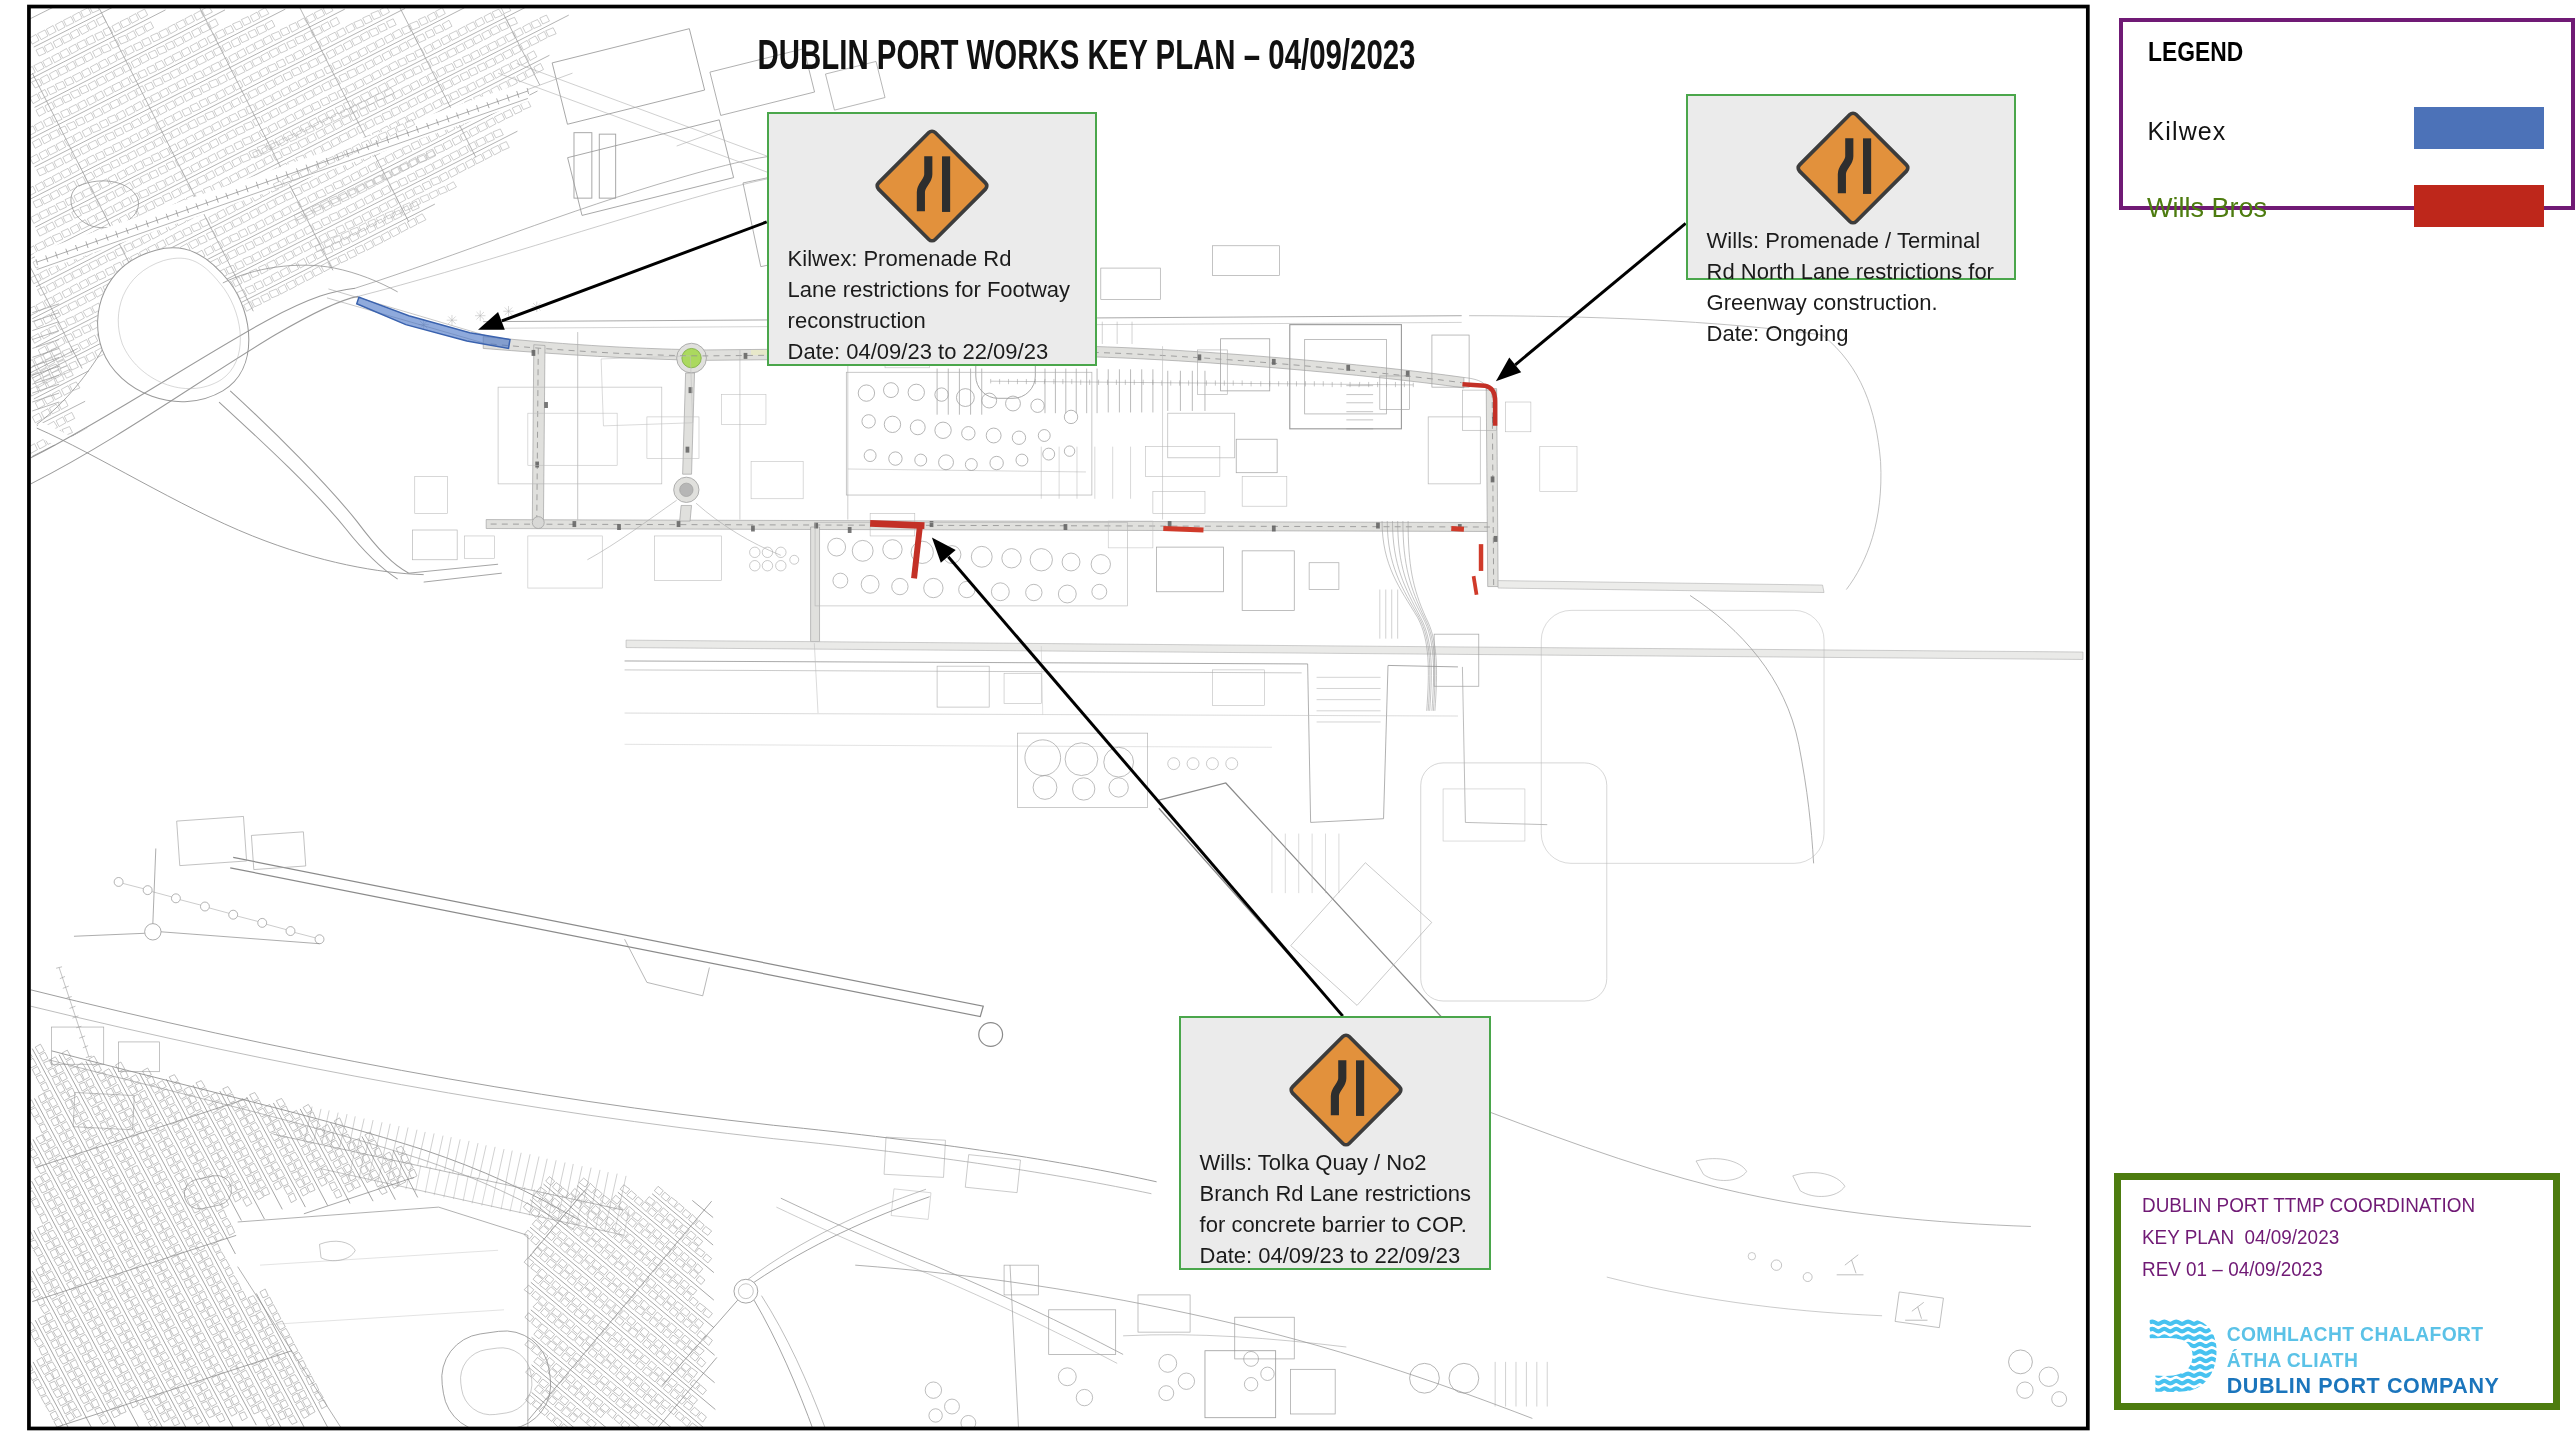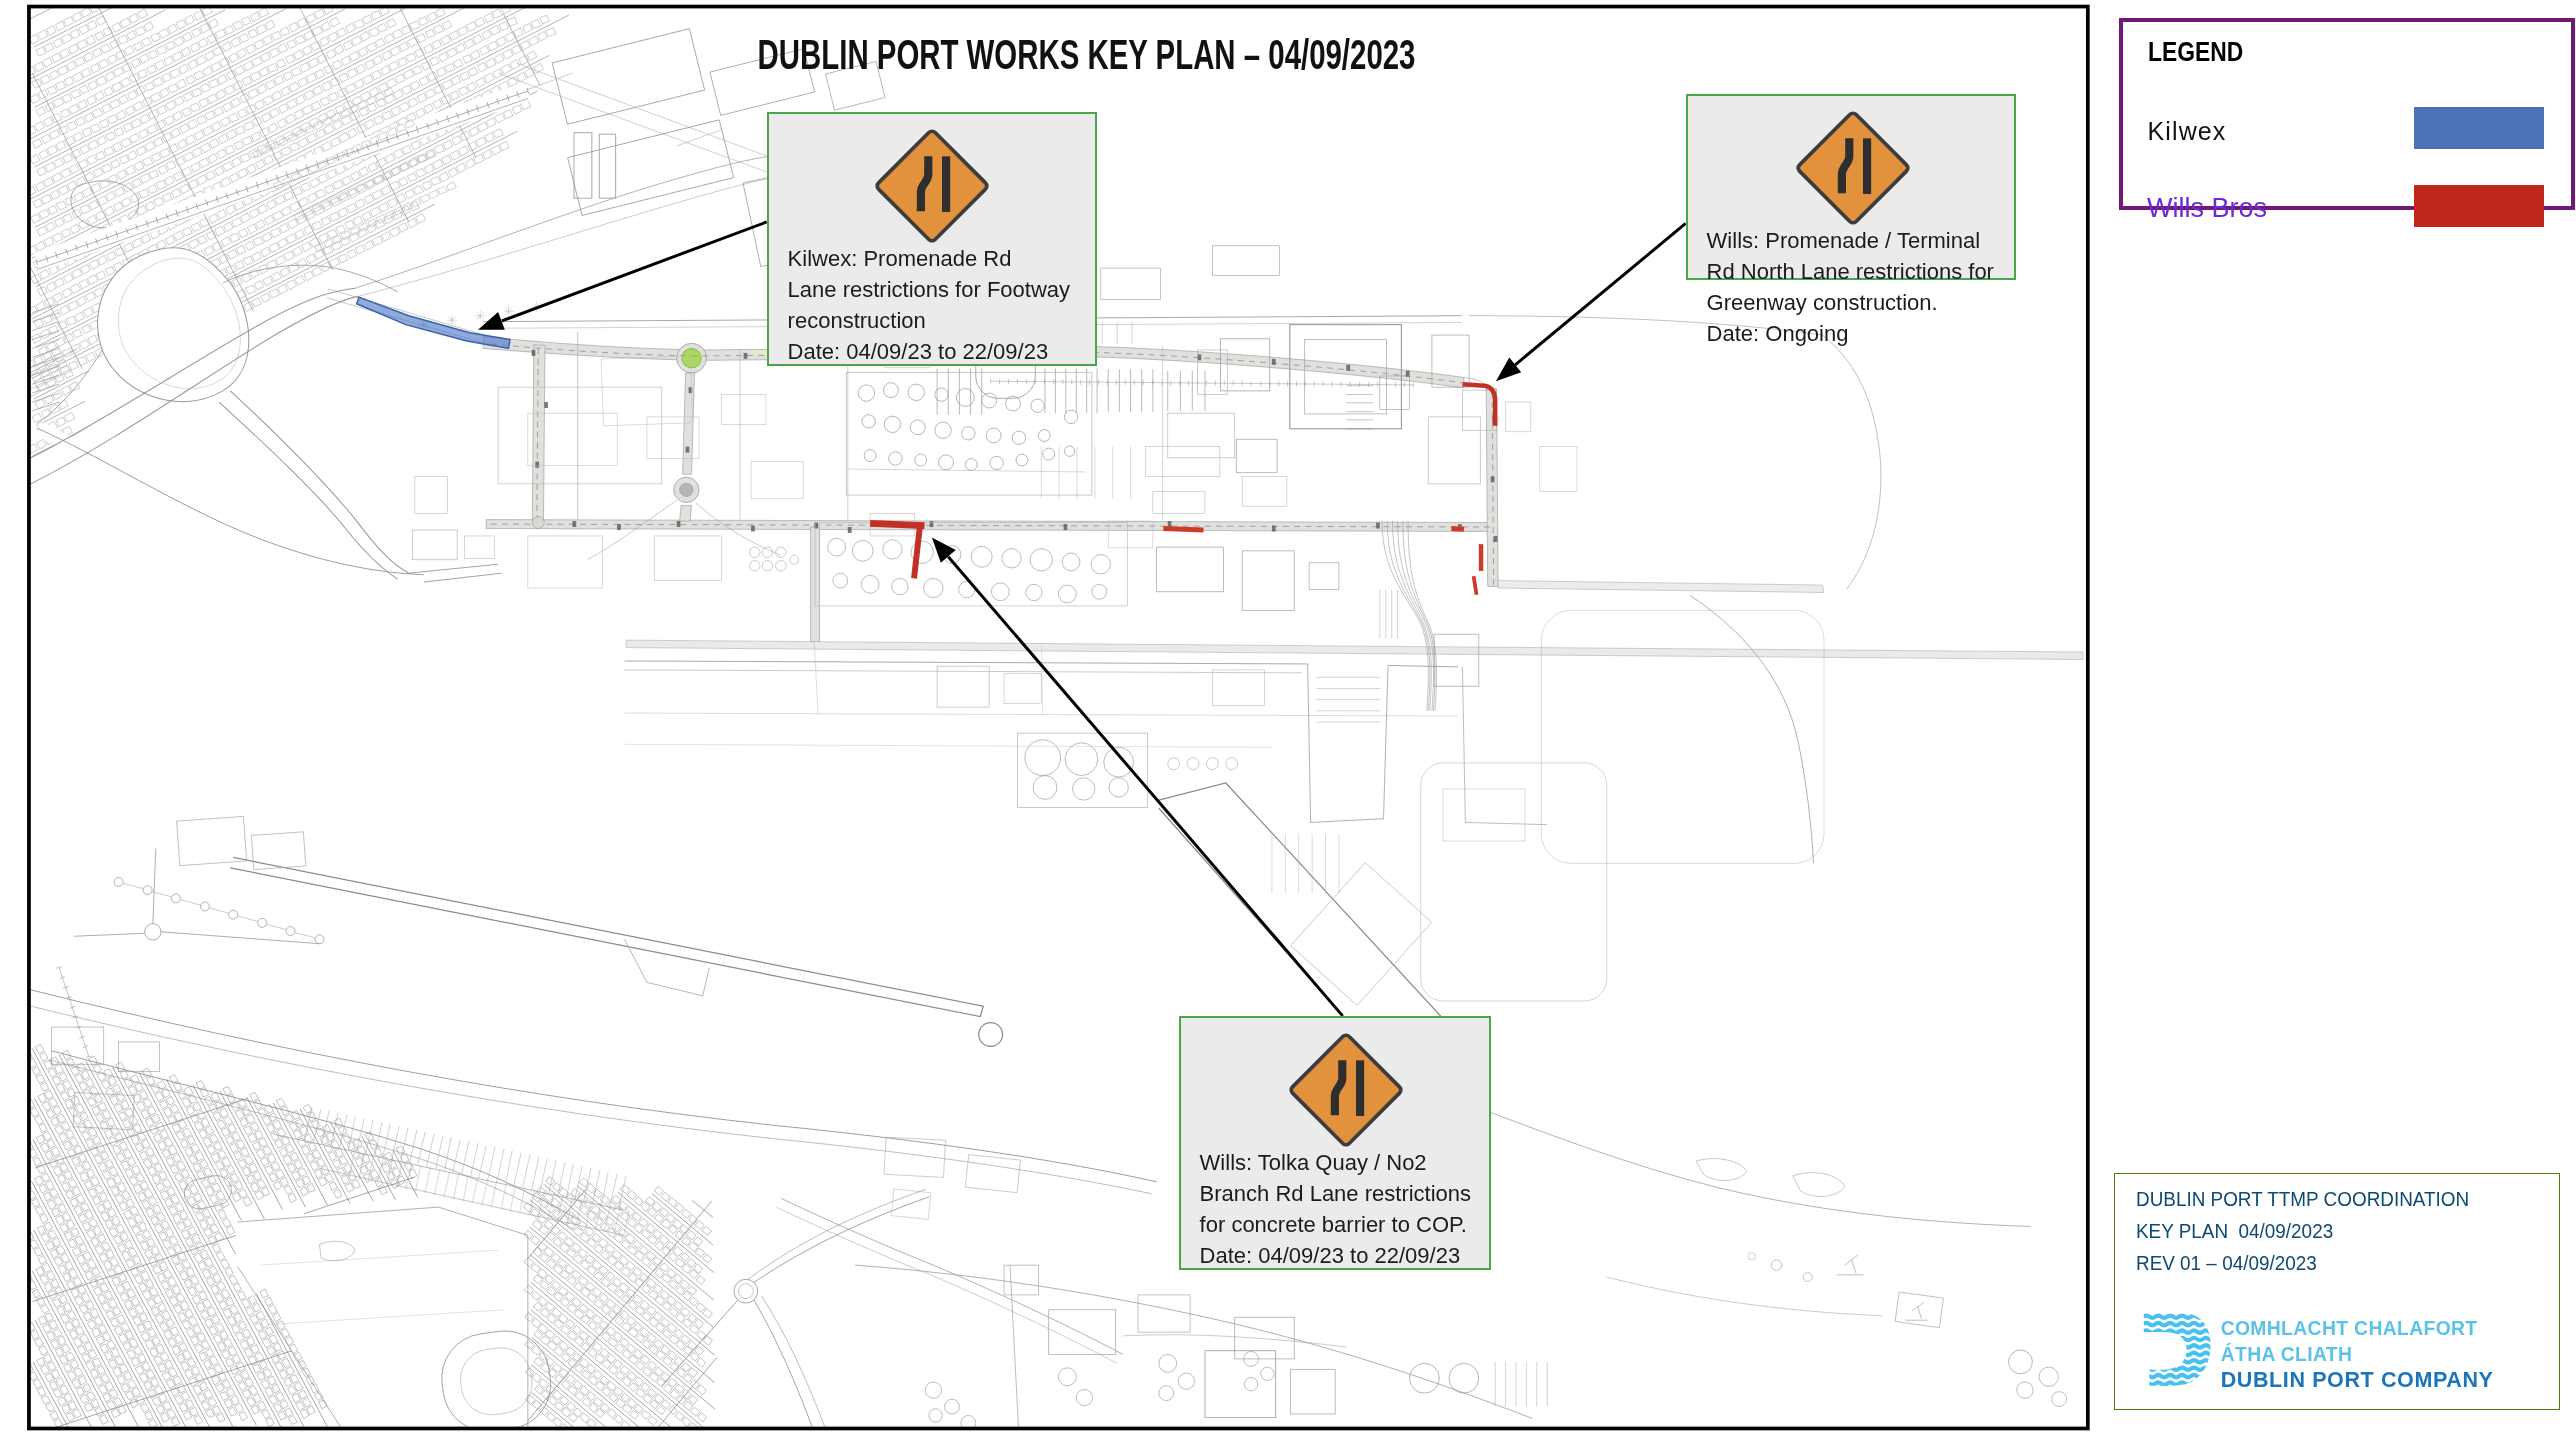--- a/index.html
+++ b/index.html
@@ -9,7 +9,7 @@
 #legend{position:absolute;left:2112px;top:18px;width:456px;height:192px;border:4px solid #701a75;box-sizing:border-box;background:#fff;}
 #legend .hd{position:absolute;left:24.6px;top:14px;font-size:27.5px;font-weight:bold;color:#000;transform:scaleX(0.83);transform-origin:0 0;}
 #legend .l1{position:absolute;left:24.6px;top:95px;font-size:25px;letter-spacing:1.1px;color:#111;}
-#legend .l2{position:absolute;left:24px;top:171px;font-size:27px;color:#6d28d9;}
+#legend .l2{position:absolute;left:24px;top:171px;font-size:27px;color:#4d7c0f;}
 #legend .sw1{position:absolute;left:291px;top:85px;width:130px;height:42px;background:#4C72B8;}
 #legend .sw2{position:absolute;left:291px;top:163px;width:130px;height:42px;background:#BE271B;}
 #tblock{position:absolute;left:2107px;top:1173px;width:446px;height:237px;border:1px solid #4d7c0f;box-sizing:border-box;background:#fff;font-size:19.3px;color:#0c4a6e;}

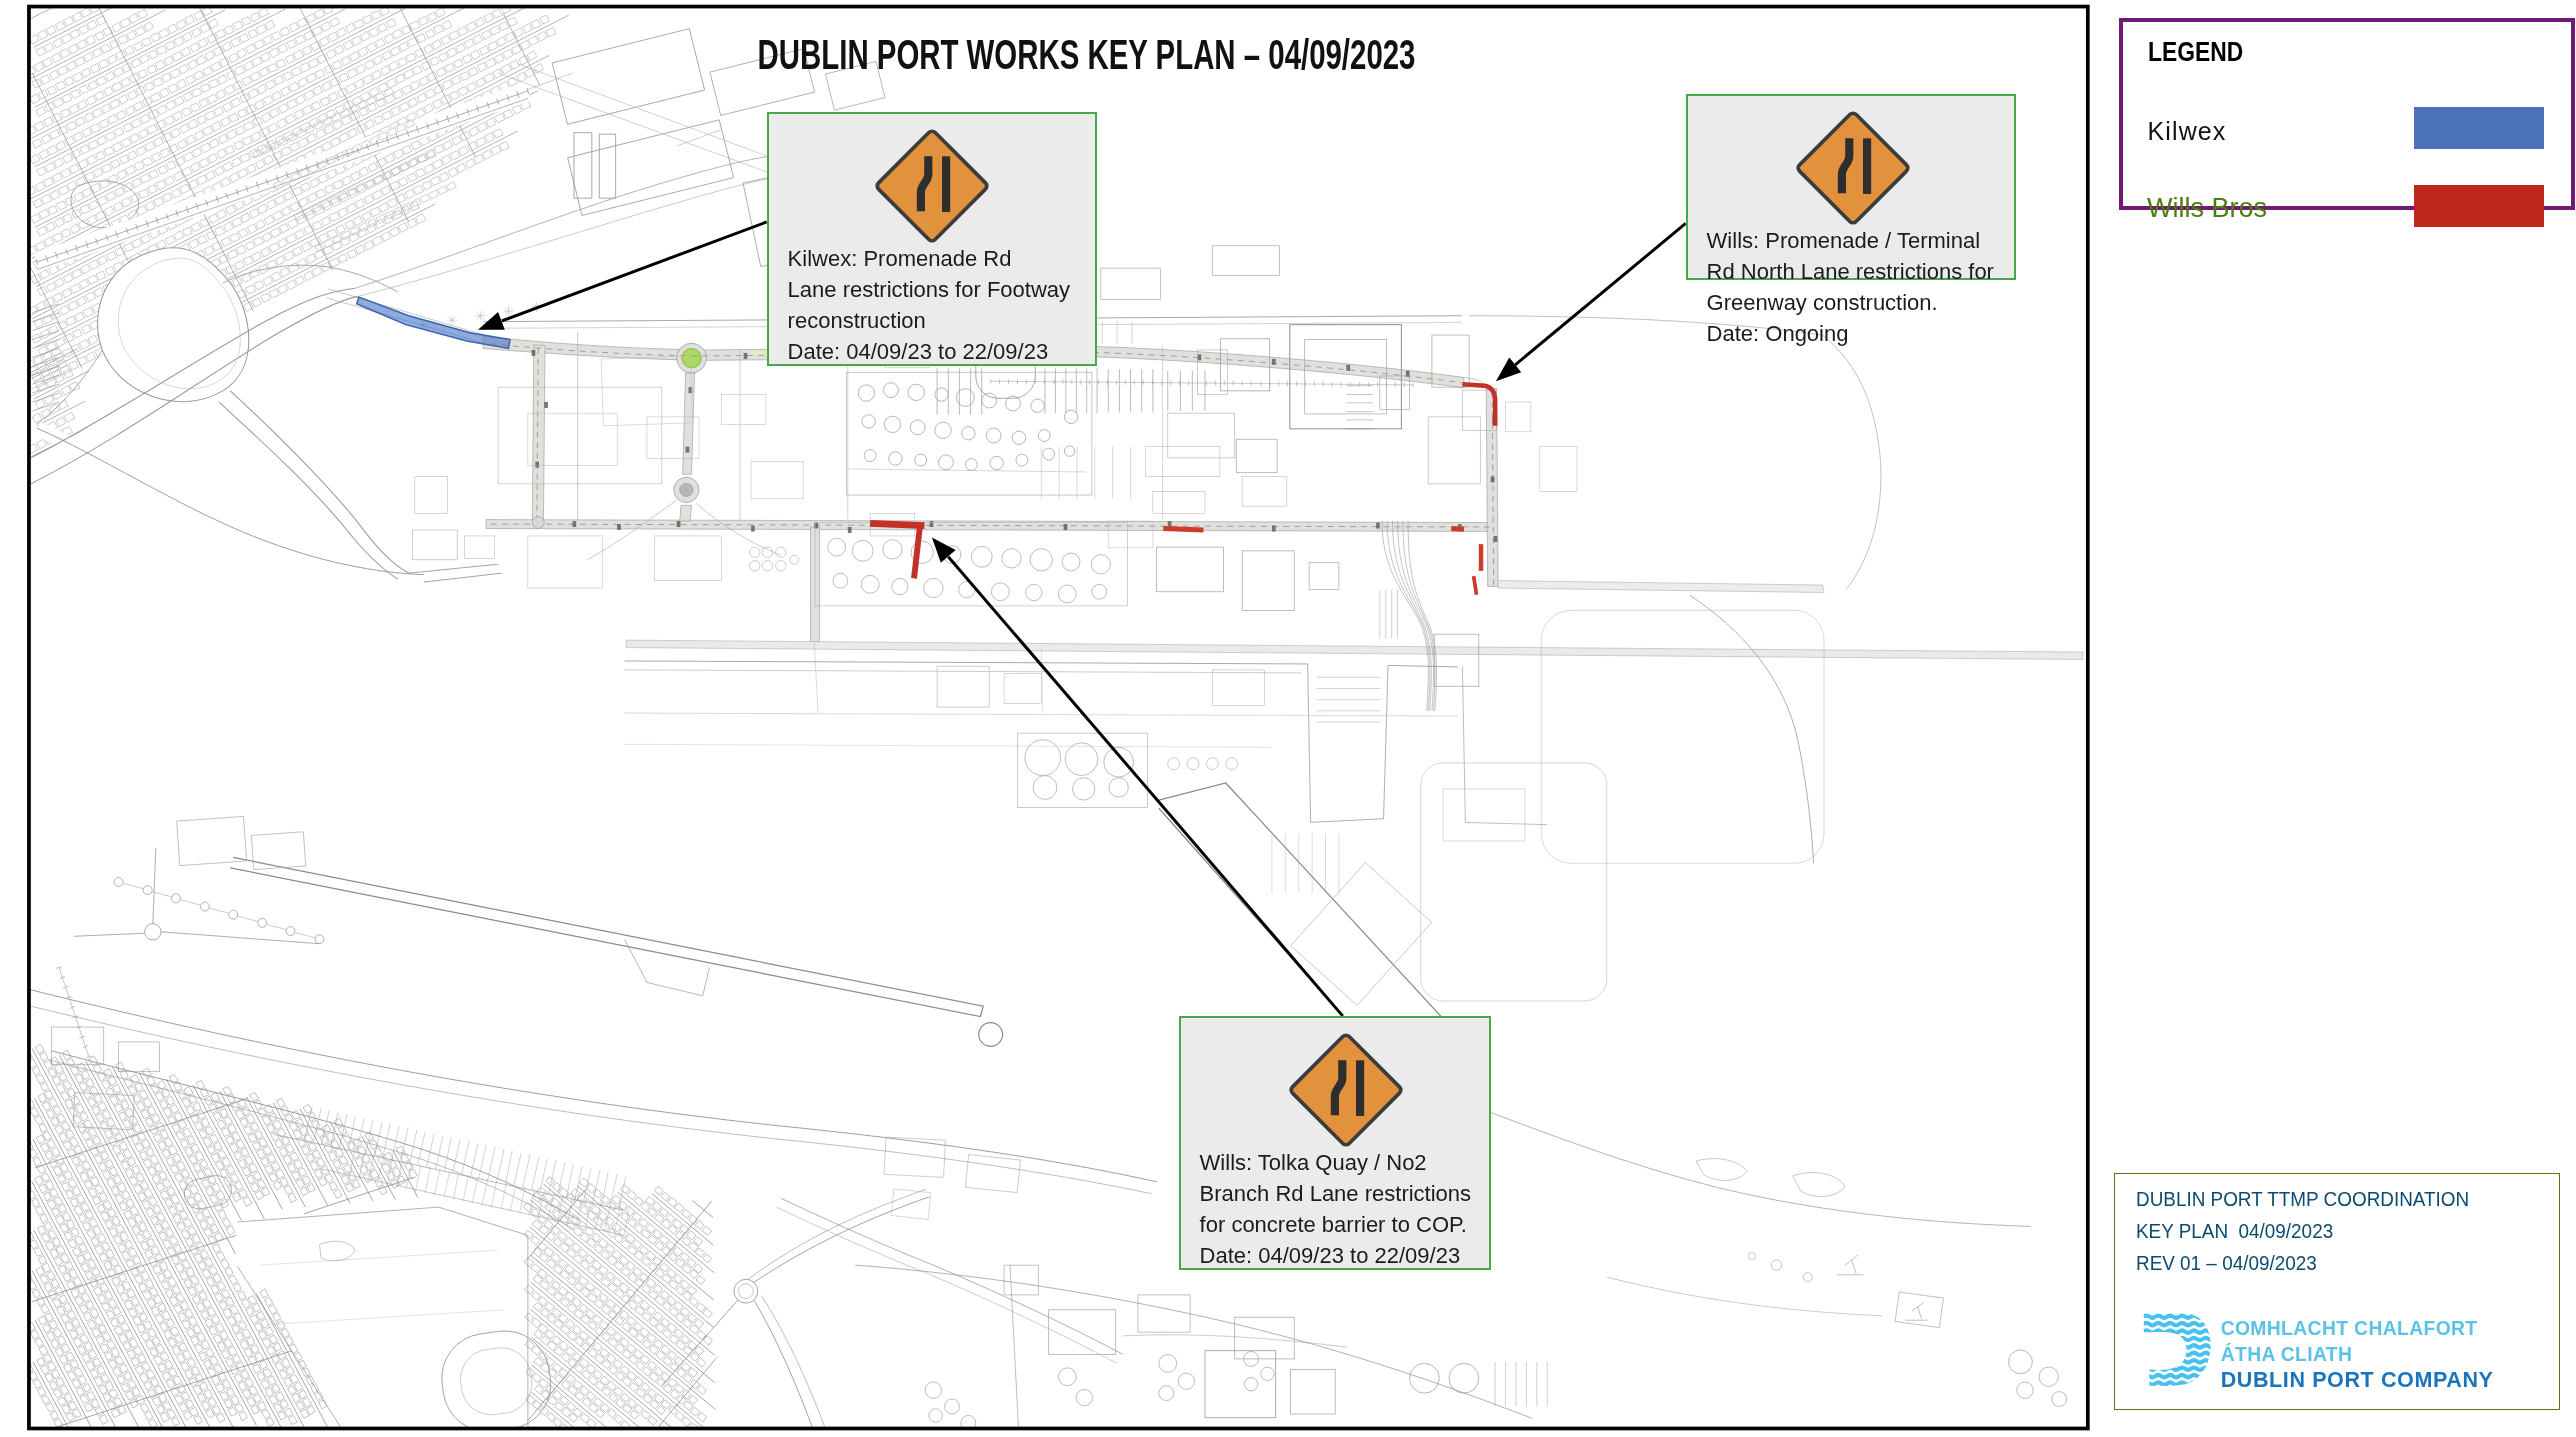--- a/index.html
+++ b/index.html
@@ -12,7 +12,7 @@
 #legend .l2{position:absolute;left:24px;top:171px;font-size:27px;color:#4d7c0f;}
 #legend .sw1{position:absolute;left:291px;top:85px;width:130px;height:42px;background:#4C72B8;}
 #legend .sw2{position:absolute;left:291px;top:163px;width:130px;height:42px;background:#BE271B;}
-#tblock{position:absolute;left:2107px;top:1173px;width:446px;height:237px;border:1px solid #4d7c0f;box-sizing:border-box;background:#fff;font-size:19.3px;color:#0c4a6e;}
+#tblock{position:absolute;left:2107px;top:1173px;width:446px;height:237px;border:7px solid #4d7c0f;box-sizing:border-box;background:#fff;font-size:19.3px;color:#701a75;}
 #tblock .tl{position:absolute;left:21px;top:10.4px;line-height:32px;transform:scaleX(0.98);transform-origin:0 0;white-space:nowrap;}
 .lb1{font-family:"Liberation Sans",sans-serif;font-size:26px;font-weight:bold;fill:#5BC2E7;letter-spacing:0.5px;}
 .lb2{font-family:"Liberation Sans",sans-serif;font-size:29px;font-weight:bold;fill:#1B75BC;letter-spacing:0.8px;}

